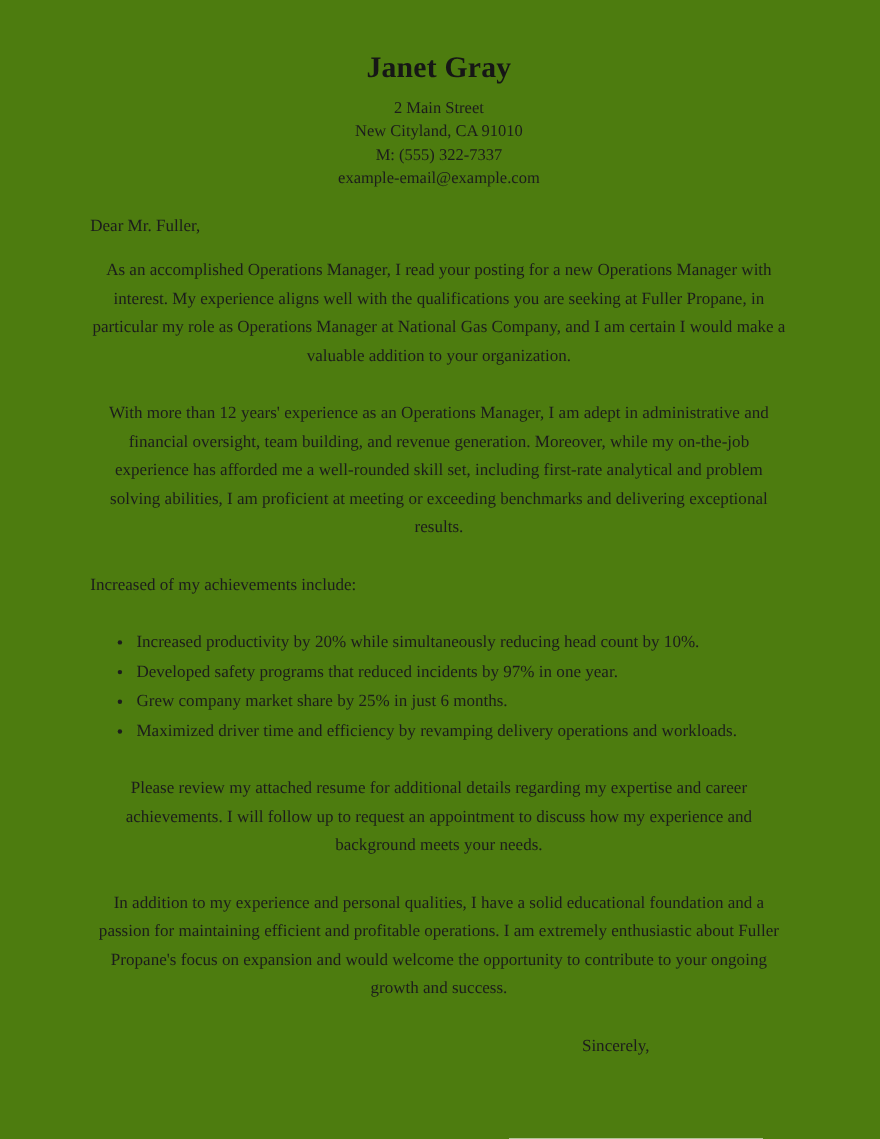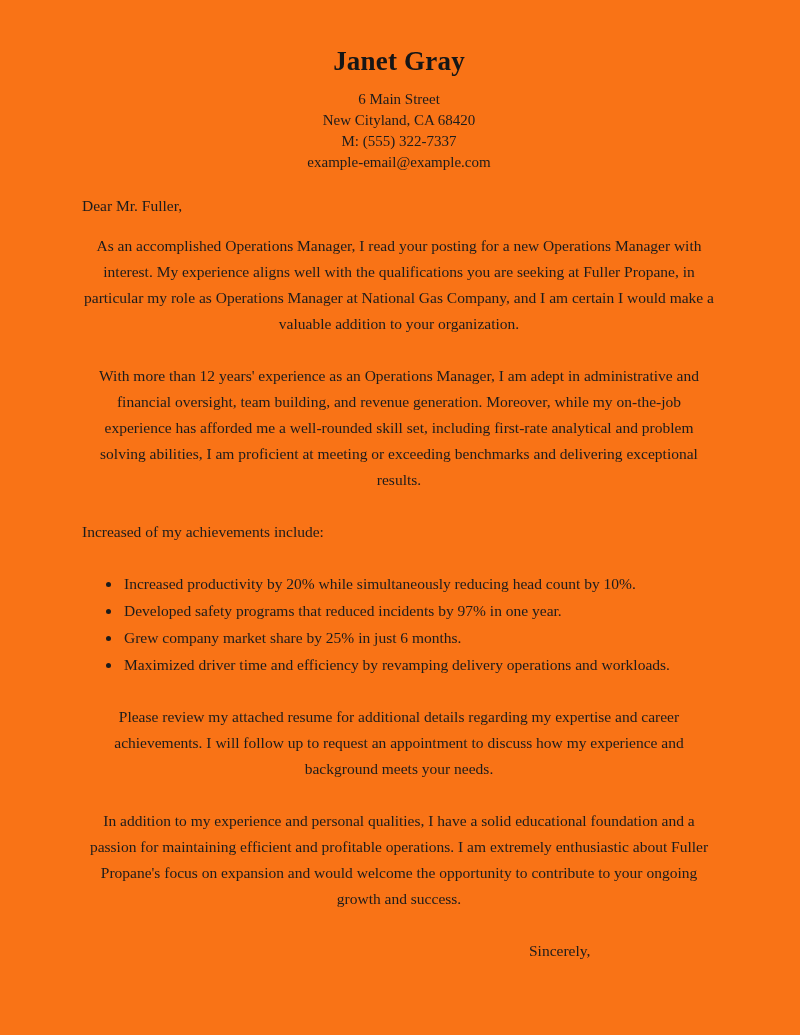--- a/index.html
+++ b/index.html
@@ -18,7 +18,7 @@
   .page {
     width: 800px;
     height: 1035px;
-    background: #f97316;
+    background: #4d7c0f;
     padding: 46px 84px 40px 82px;
     overflow: hidden;
   }

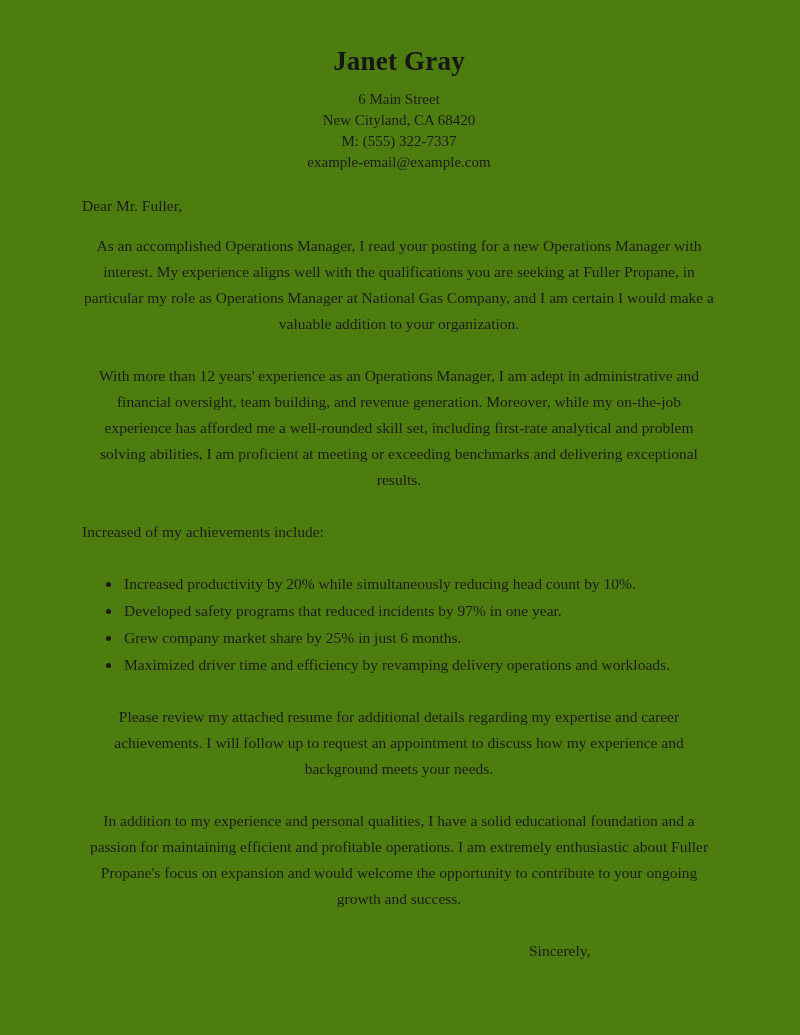--- a/index.html
+++ b/index.html
@@ -93,7 +93,7 @@
 
   <div class="letter-header">
     <div class="sender-name">Janet Gray</div>
-    <div class="contact-line">6 Main Street</div>
+    <div class="contact-line">2 Main Street</div>
     <div class="contact-line">New Cityland, CA 68420</div>
     <div class="contact-line">M: (555) 322-7337</div>
     <div class="contact-line">example-email@example.com</div>

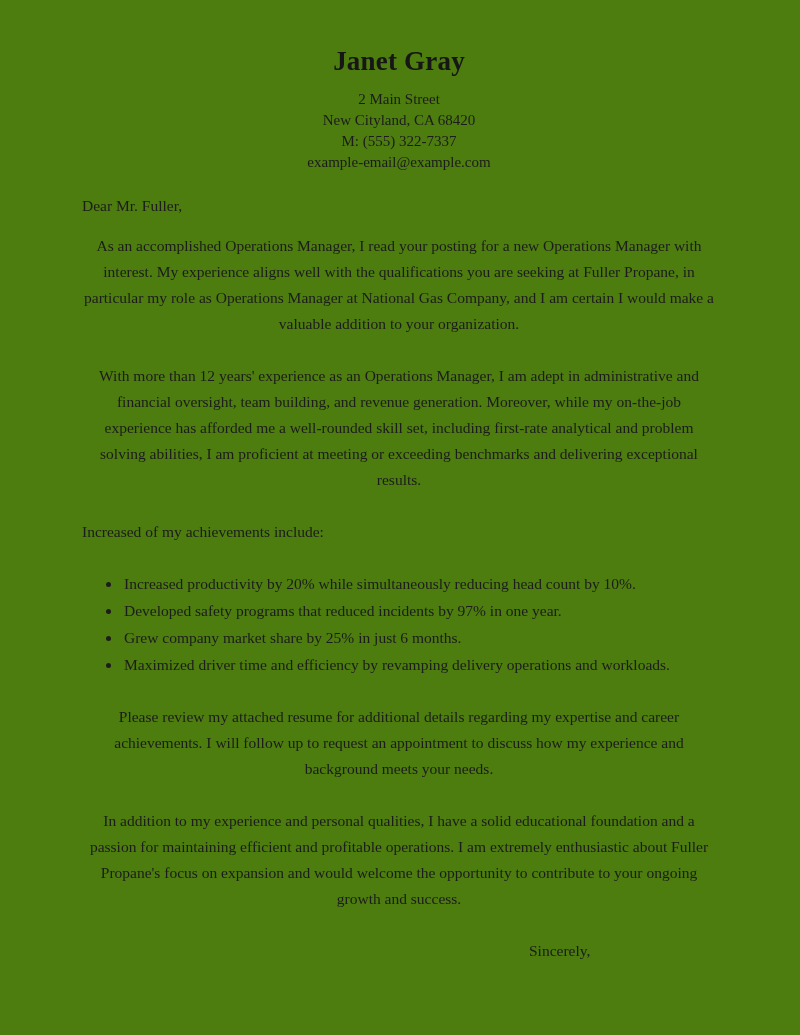--- a/index.html
+++ b/index.html
@@ -94,7 +94,7 @@
   <div class="letter-header">
     <div class="sender-name">Janet Gray</div>
     <div class="contact-line">2 Main Street</div>
-    <div class="contact-line">New Cityland, CA 68420</div>
+    <div class="contact-line">New Cityland, CA 91010</div>
     <div class="contact-line">M: (555) 322-7337</div>
     <div class="contact-line">example-email@example.com</div>
   </div>

